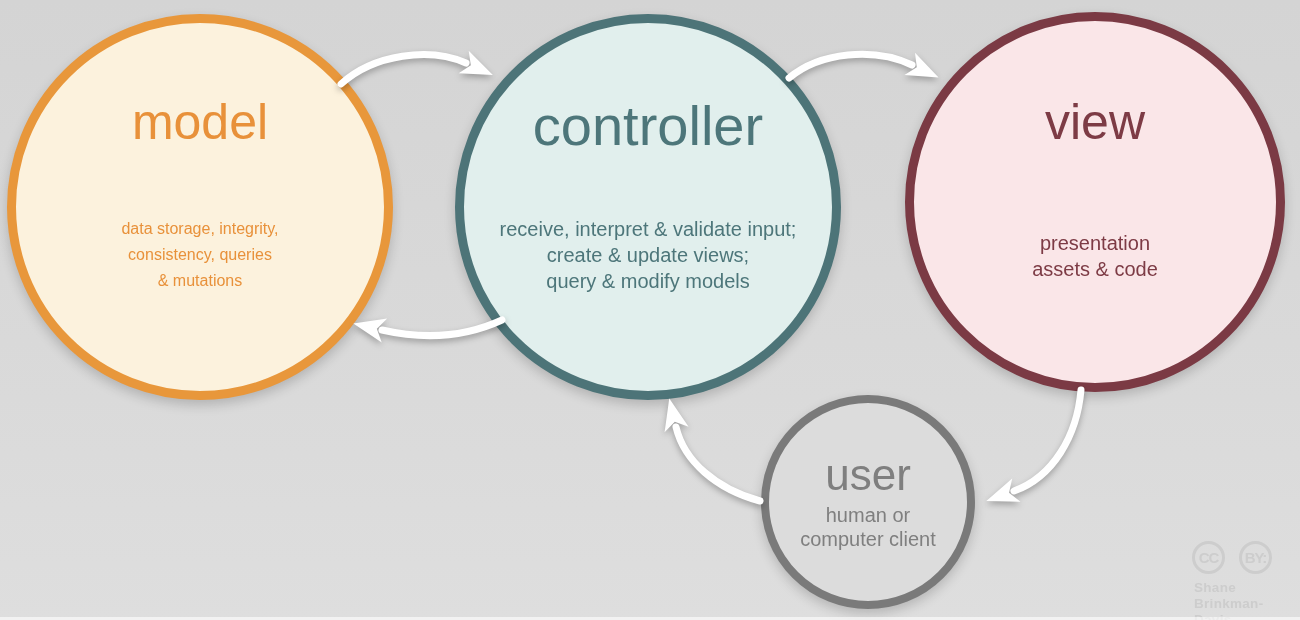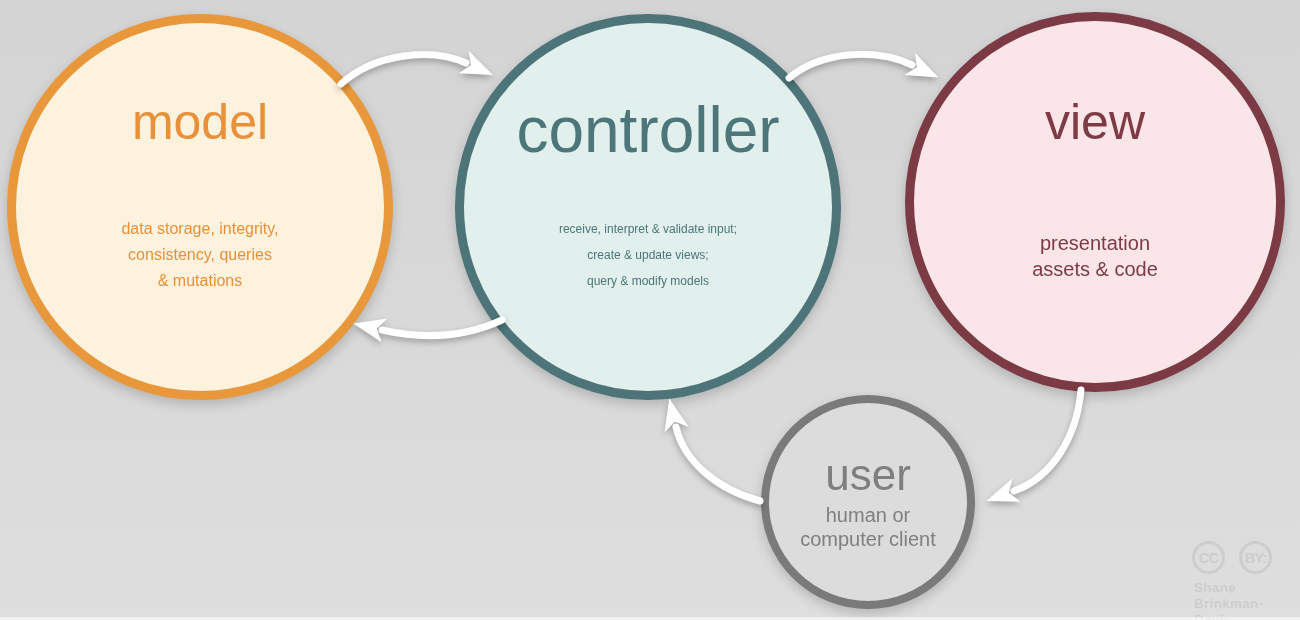--- a/index.html
+++ b/index.html
@@ -36,7 +36,7 @@
     left:455px;top:14px;width:386px;height:386px;
     border:9px solid #4d7478;background:#e1efed;
   }
-  .controller-node .title{top:70px;font-size:64px;color:#4d767a;}
+  .controller-node .title{top:70px;font-size:56px;color:#4d767a;}
   .controller-node .desc{top:193px;font-size:12px;line-height:26px;color:#4d767a;}
   .view-node{
     left:905px;top:12px;width:380px;height:380px;

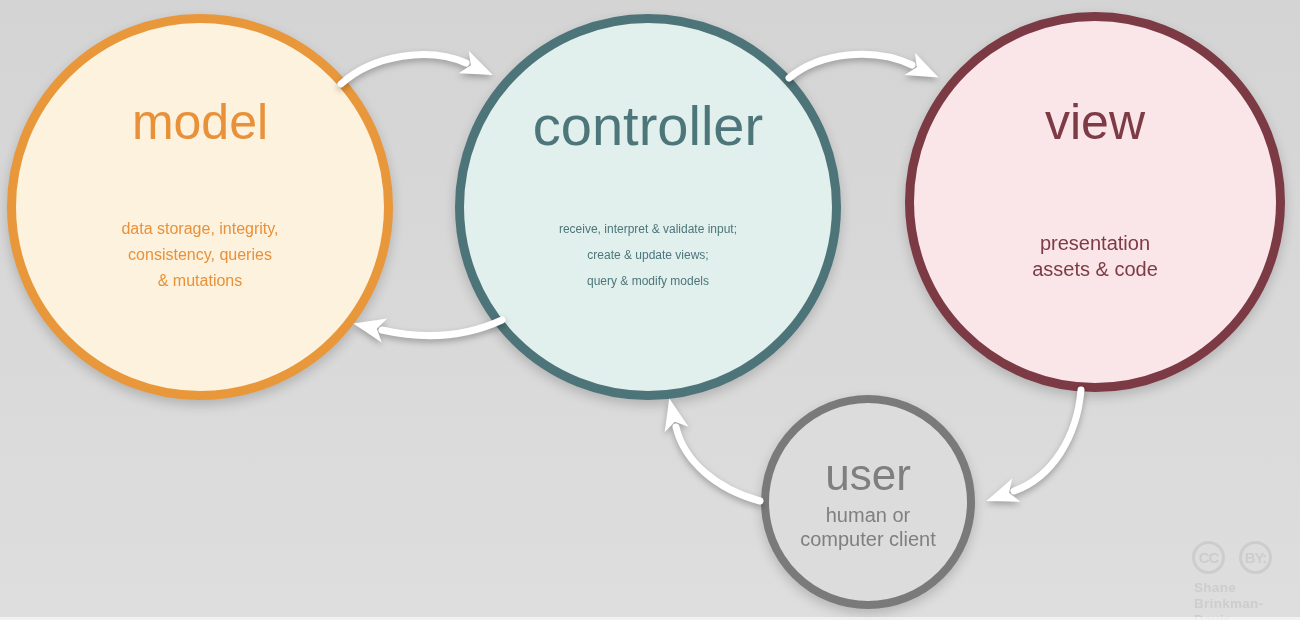--- a/index.html
+++ b/index.html
@@ -37,7 +37,7 @@
     border:9px solid #4d7478;background:#e1efed;
   }
   .controller-node .title{top:70px;font-size:56px;color:#4d767a;}
-  .controller-node .desc{top:193px;font-size:12px;line-height:26px;color:#4d767a;}
+  .controller-node .desc{top:193px;font-size:20px;line-height:26px;color:#4d767a;}
   .view-node{
     left:905px;top:12px;width:380px;height:380px;
     border:9px solid #7b3a44;background:#fae6e8;

